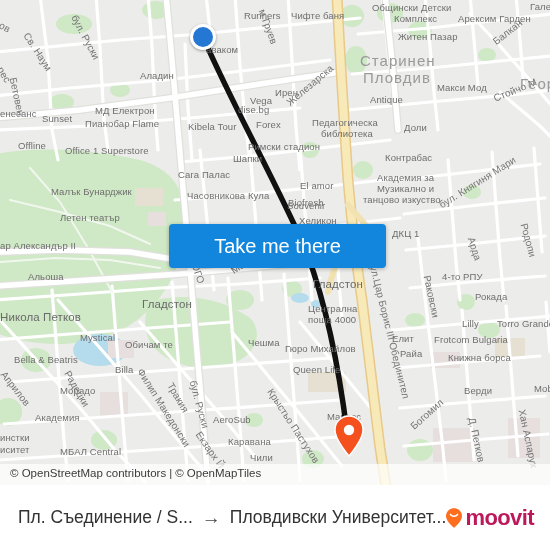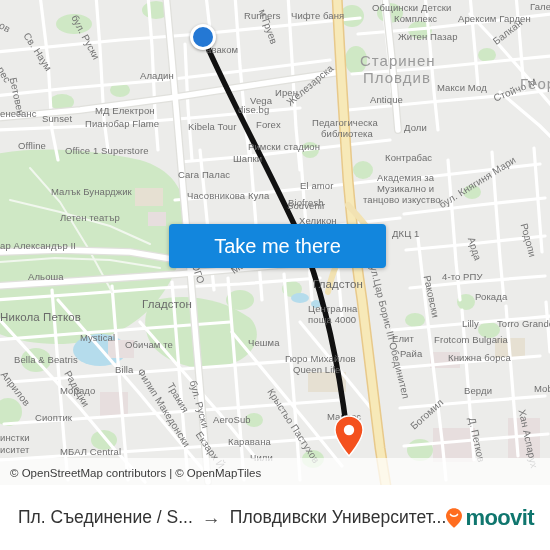--- a/index.html
+++ b/index.html
@@ -373,7 +373,7 @@
         <div class="map-label lbl-poi" style="left: 497px; top: 318px;">Torro Grande</div>
         <div class="map-label lbl-poi" style="left: 434px; top: 334px;">Frotcom Bulgaria</div>
         <div class="map-label lbl-poi" style="left: 248px; top: 337px;">Чешма</div>
-        <div class="map-label lbl-poi" style="left: 285px; top: 353px;">Гюро Михайлов</div>
+        <div class="map-label lbl-poi" style="left: 285px; top: 343px;">Гюро Михайлов</div>
         <div class="map-label lbl-poi" style="left: 14px; top: 354px;">Bella &amp; Beatris</div>
         <div class="map-label lbl-poi" style="left: 115px; top: 364px;">Billa</div>
         <div class="map-label lbl-poi" style="left: 400px; top: 348px;">Райа</div>

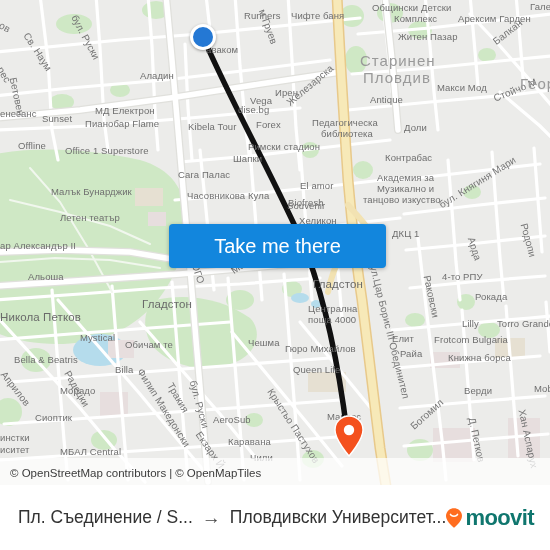--- a/index.html
+++ b/index.html
@@ -389,7 +389,7 @@
         <div class="map-label lbl-poi" style="left: 464px; top: 385px;">Верди</div>
         <div class="map-label lbl-poi" style="left: 534px; top: 383px;">Mobi</div>
         <div class="map-label lbl-poi" style="left: 213px; top: 414px;">AeroSub</div>
-        <div class="map-label lbl-poi" style="left: 35px; top: 412px;">Сиоптик</div>
+        <div class="map-label lbl-poi" style="left: 35px; top: 412px;">Академия</div>
         <div class="map-label lbl-poi" style="left: 327px; top: 411px;">Манвос</div>
         <div class="map-label lbl-street" style="left: 412px; top: 422px; transform: rotate(-42deg);">Богомил</div>
         <div class="map-label lbl-street" style="left: 472px; top: 412px; transform: rotate(78deg);">Д. Петков</div>

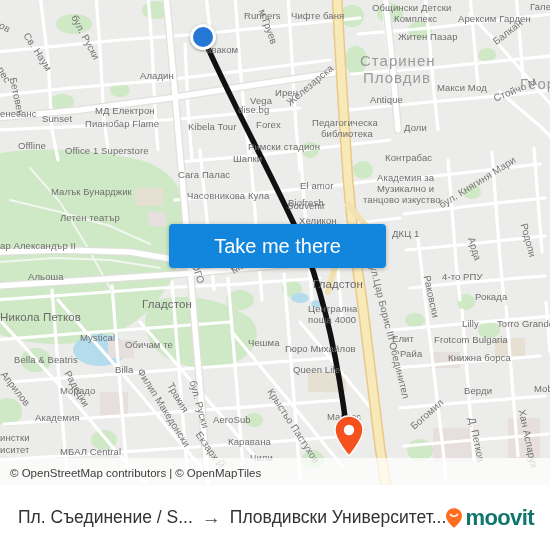--- a/index.html
+++ b/index.html
@@ -82,7 +82,7 @@
     position: absolute;
     left: 0; bottom: 0;
     width: 100%;
-    padding: 9px 0 4px 10px;
+    padding: 3px 0 4px 10px;
     font-size: 11.5px;
     color: #3b3b3b;
     background: rgba(255,255,255,.72);

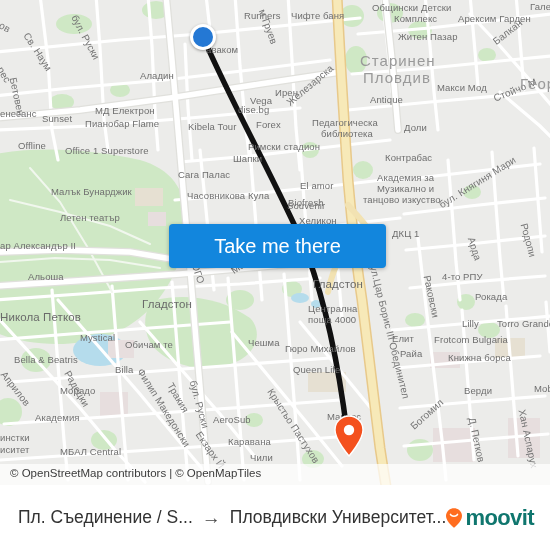--- a/index.html
+++ b/index.html
@@ -120,7 +120,7 @@
   #brand-wordmark {
     font-size: 22px;
     font-weight: bold;
-    color: #0f766e;
+    color: #be185d;
     letter-spacing: -.6px;
     line-height: 1;
   }

